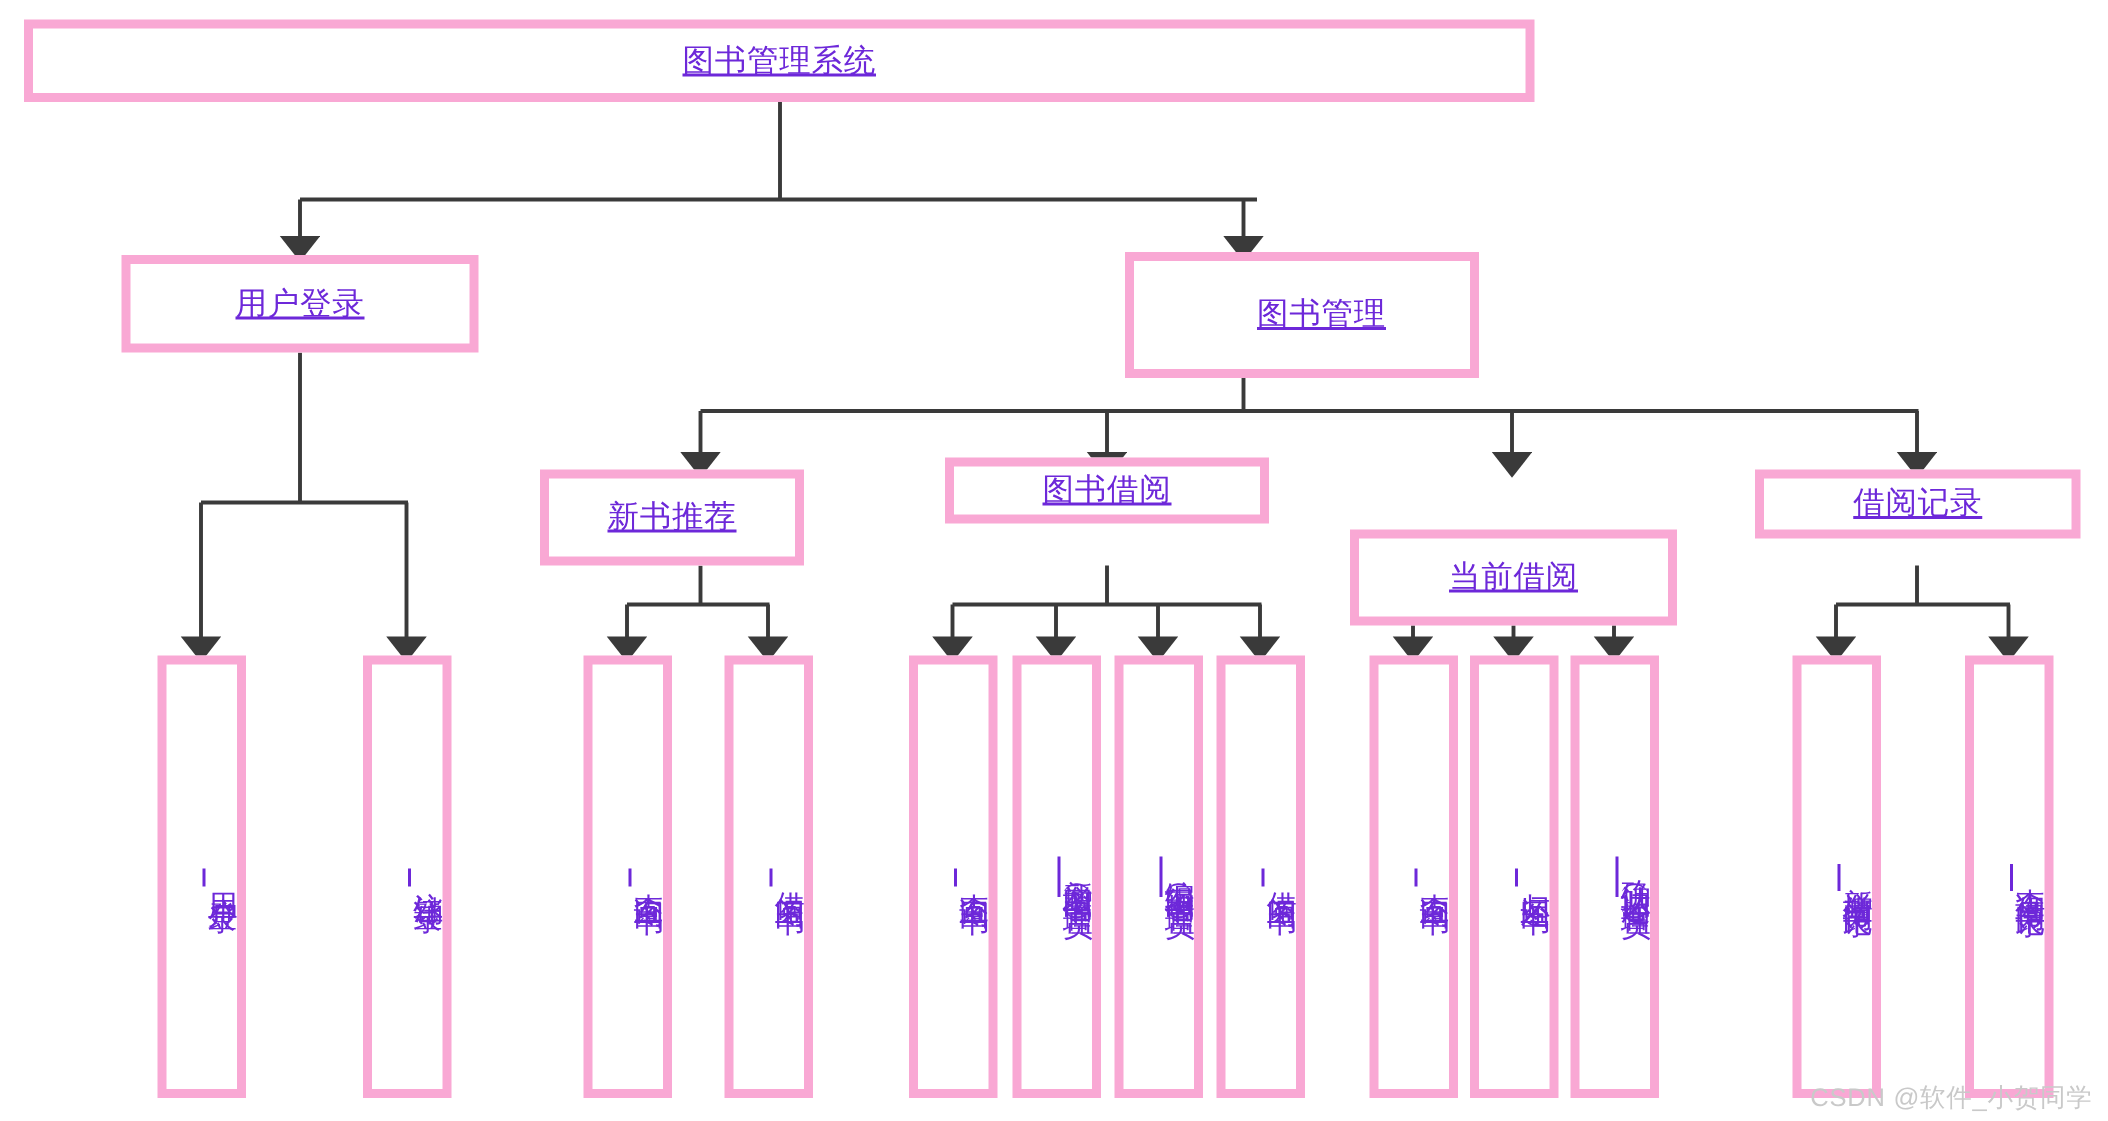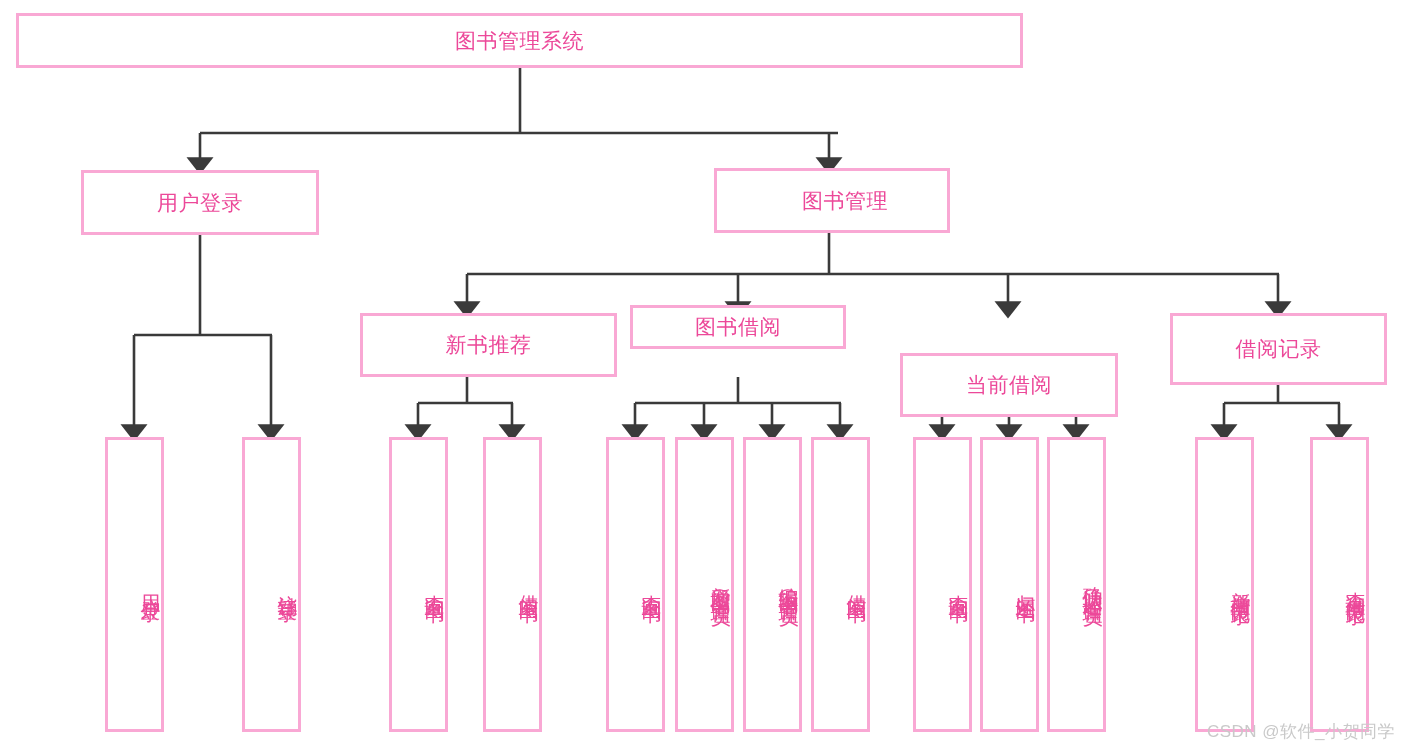--- a/index.html
+++ b/index.html
@@ -30,12 +30,13 @@
     position: absolute;
     box-sizing: border-box;
     background: #ffffff;
-    border: 3px solid #f9a8d4;
+    border: 6px solid #f9a8d4;
     display: flex;
     align-items: center;
     justify-content: center;
-    color: #ec4899;
+    color: #6d28d9;
     letter-spacing: 0.5px;
+    text-decoration: underline;
   }
   .node.horiz {
     font-size: 21px;

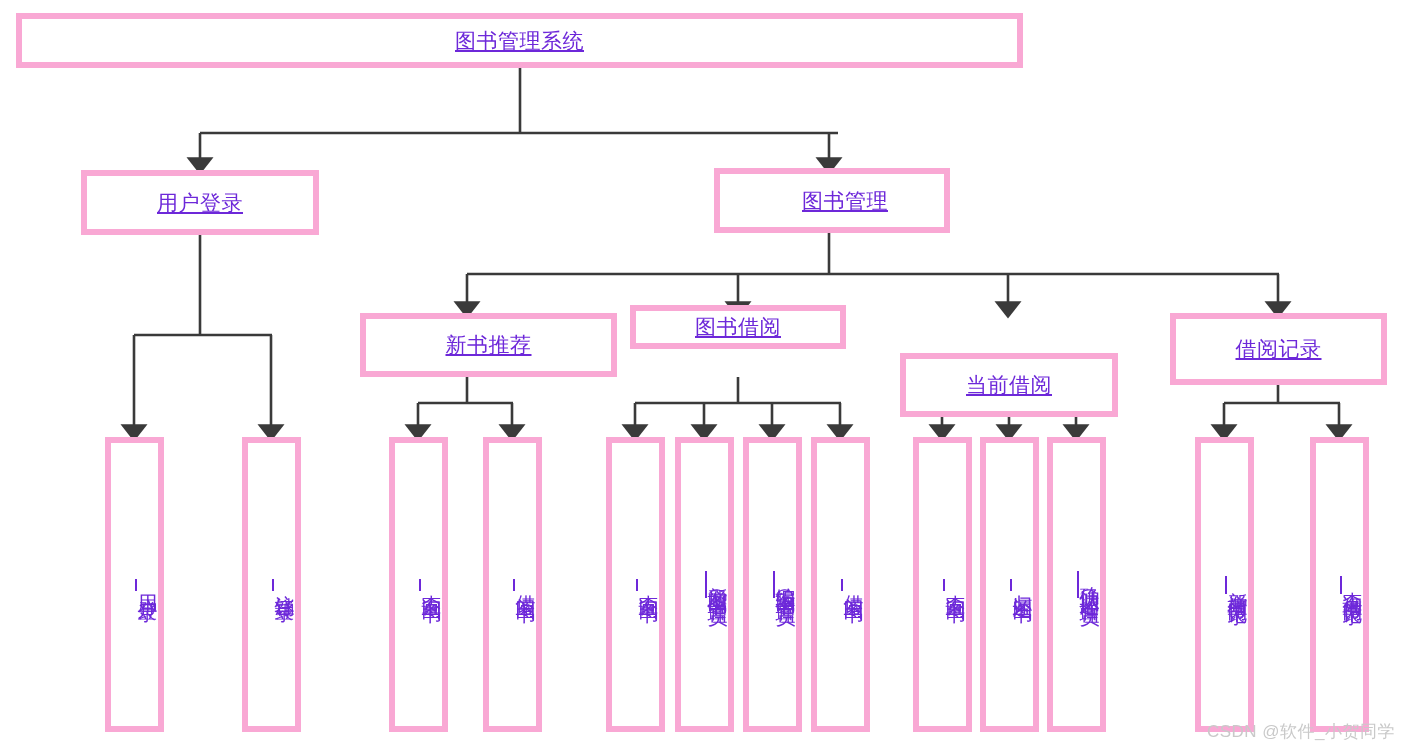--- a/index.html
+++ b/index.html
@@ -134,7 +134,7 @@
   <div class="node horiz" style="left:81px; top:170px; width:238px; height:65px;">
     <span class="node-label">用户登录</span>
   </div>
-  <div class="node horiz" style="left:714px; top:168px; width:236px; height:65px;padding-left:26px;">
+  <div class="node horiz" style="left:750px; top:168px; width:236px; height:84px;padding-left:26px;">
     <span class="node-label">图书管理</span>
   </div>
 

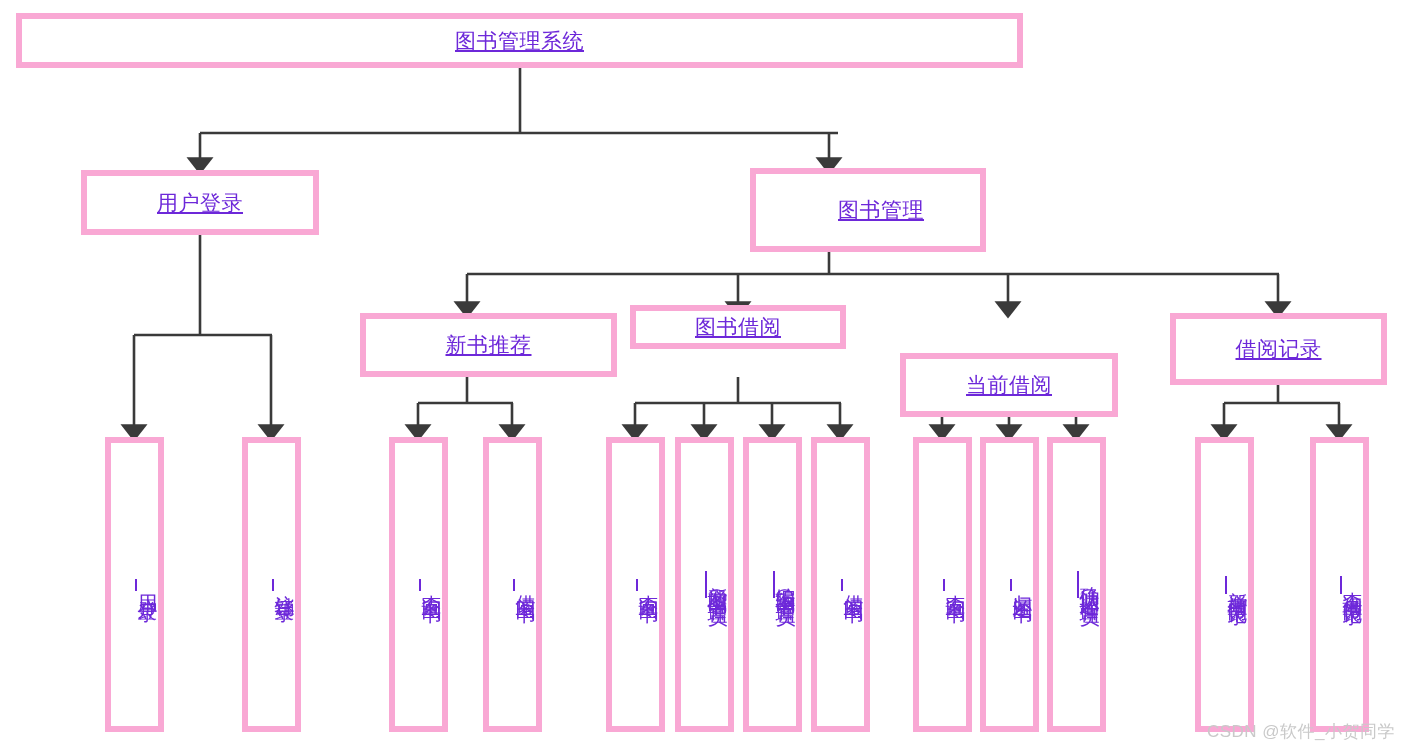--- a/index.html
+++ b/index.html
@@ -138,7 +138,7 @@
     <span class="node-label">图书管理</span>
   </div>
 
-  <div class="node horiz" style="left:360px; top:313px; width:257px; height:64px;">
+  <div class="node horiz" style="left:360px; top:313px; width:176px; height:64px;">
     <span class="node-label">新书推荐</span>
   </div>
   <div class="node horiz" style="left:630px; top:305px; width:216px; height:44px;">

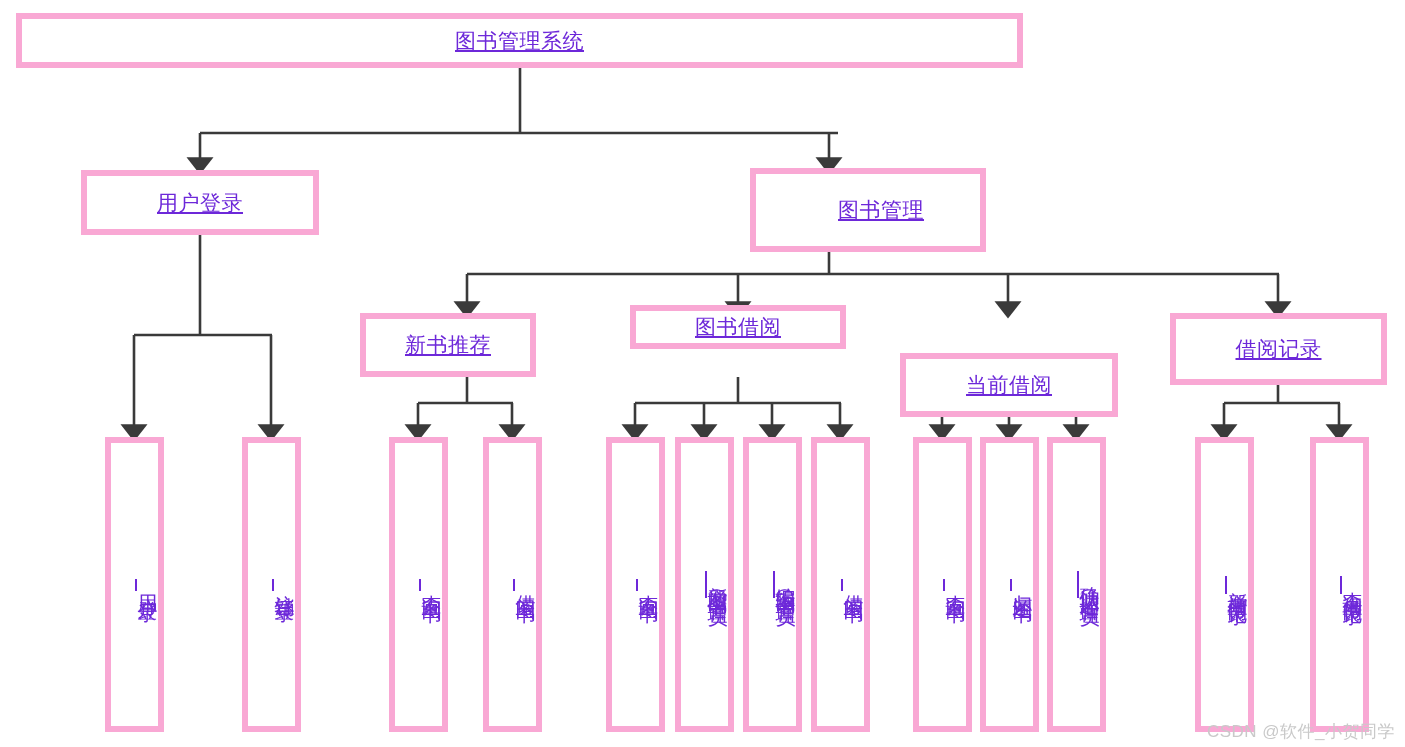--- a/index.html
+++ b/index.html
@@ -147,7 +147,7 @@
   <div class="node horiz" style="left:900px; top:313px; width:218px; height:64px;margin-top:40px;">
     <span class="node-label">当前借阅</span>
   </div>
-  <div class="node horiz" style="left:1170px; top:313px; width:217px; height:72px;">
+  <div class="node horiz" style="left:1170px; top:313px; width:217px; height:46px;">
     <span class="node-label">借阅记录</span>
   </div>
 

